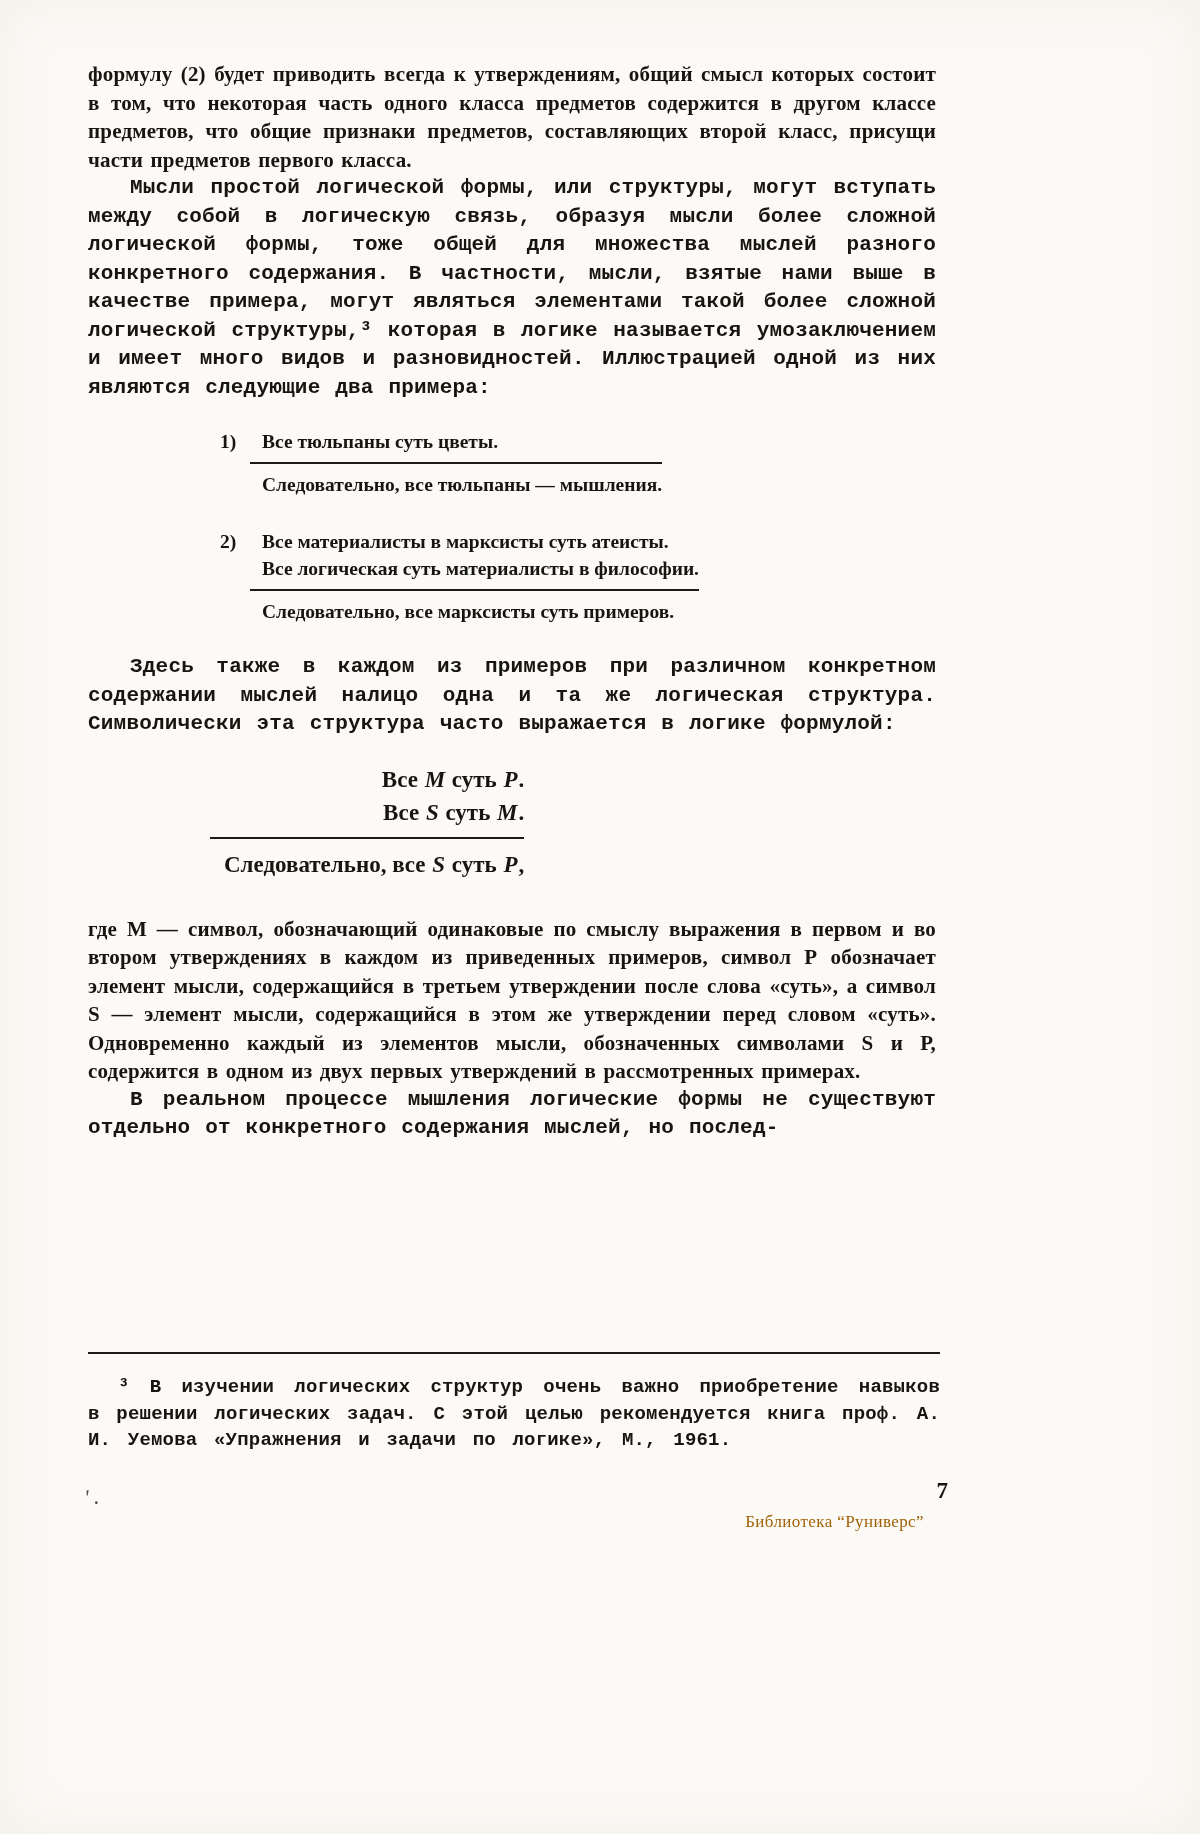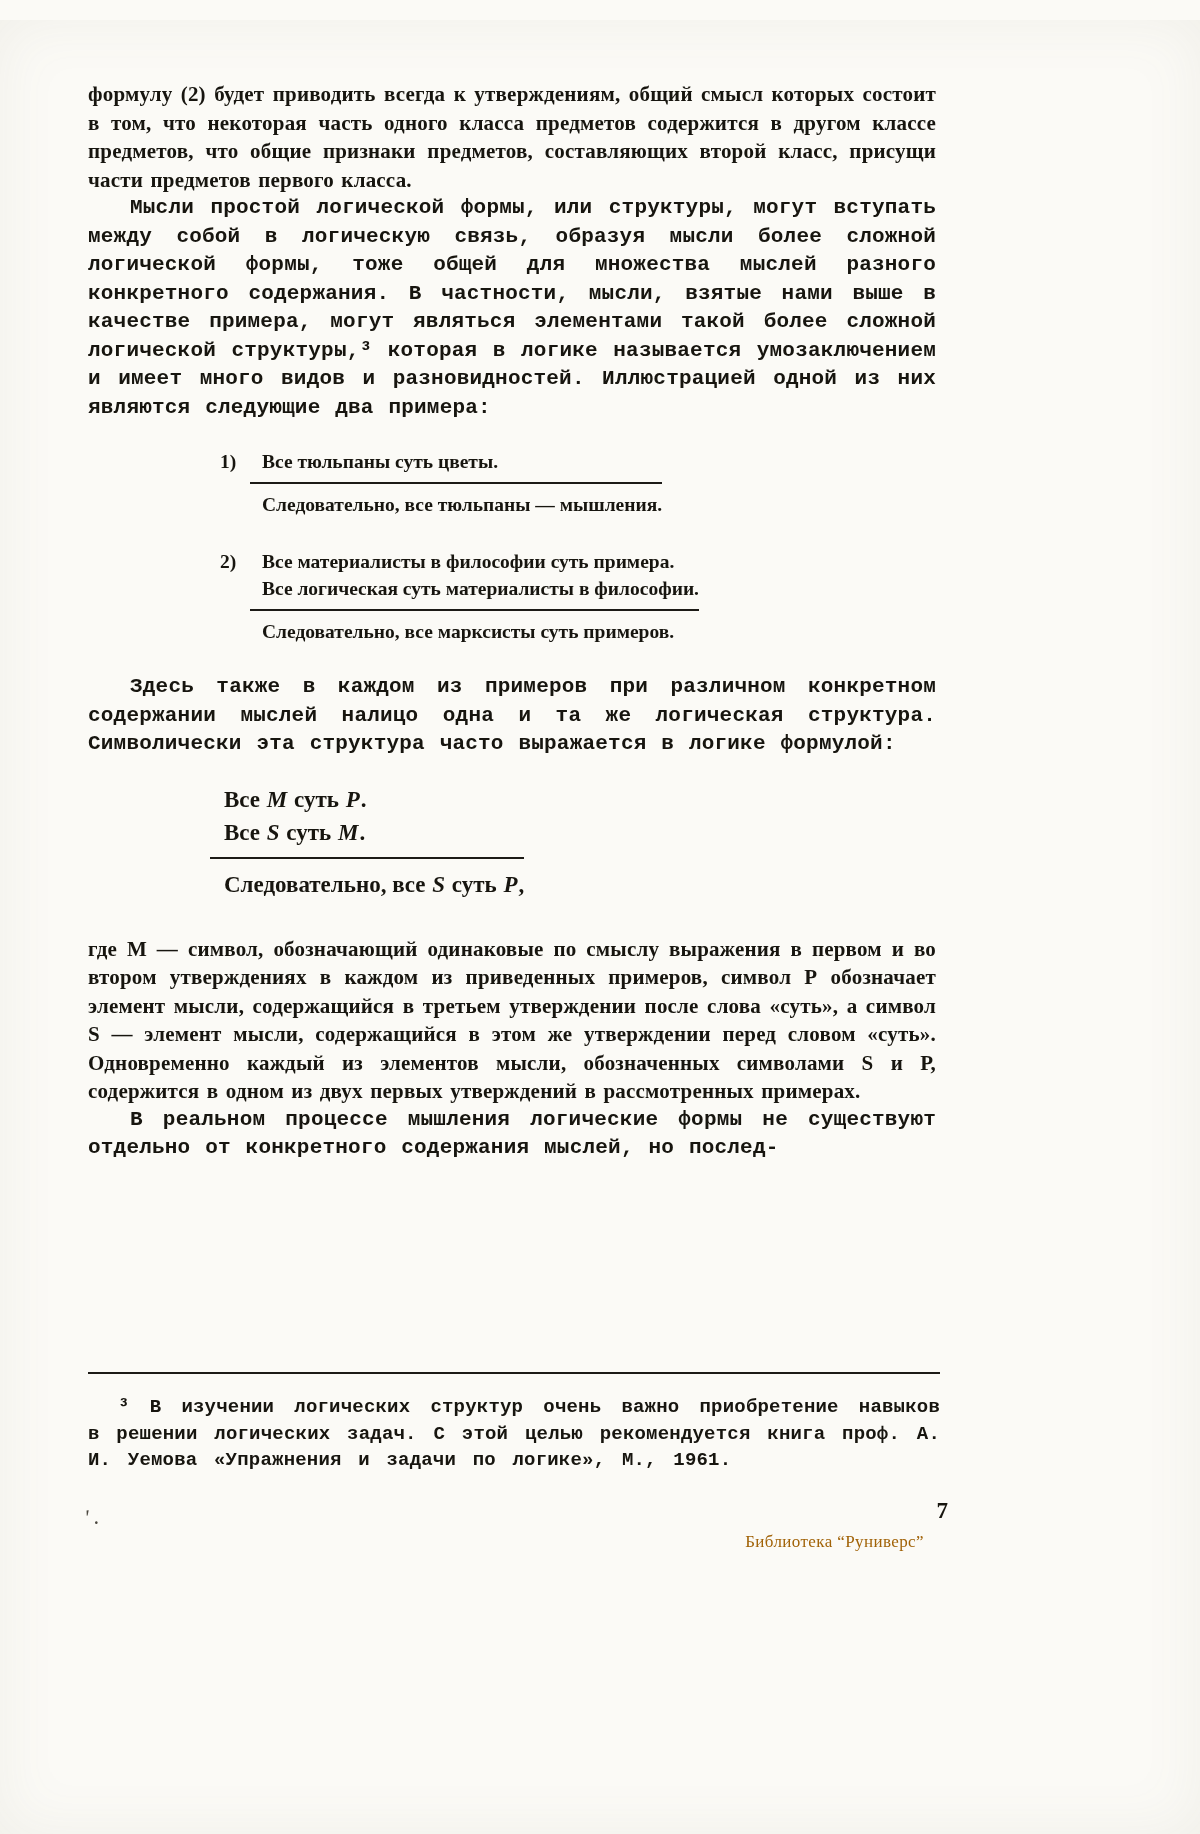--- a/index.html
+++ b/index.html
@@ -14,7 +14,6 @@
   .page {
     position: absolute; inset: 0;
     box-shadow: inset 0 0 60px rgba(120,110,90,0.08);
-    margin-top: 20px;
   }
   .content {
     position: absolute; left: 88px; top: 60px;

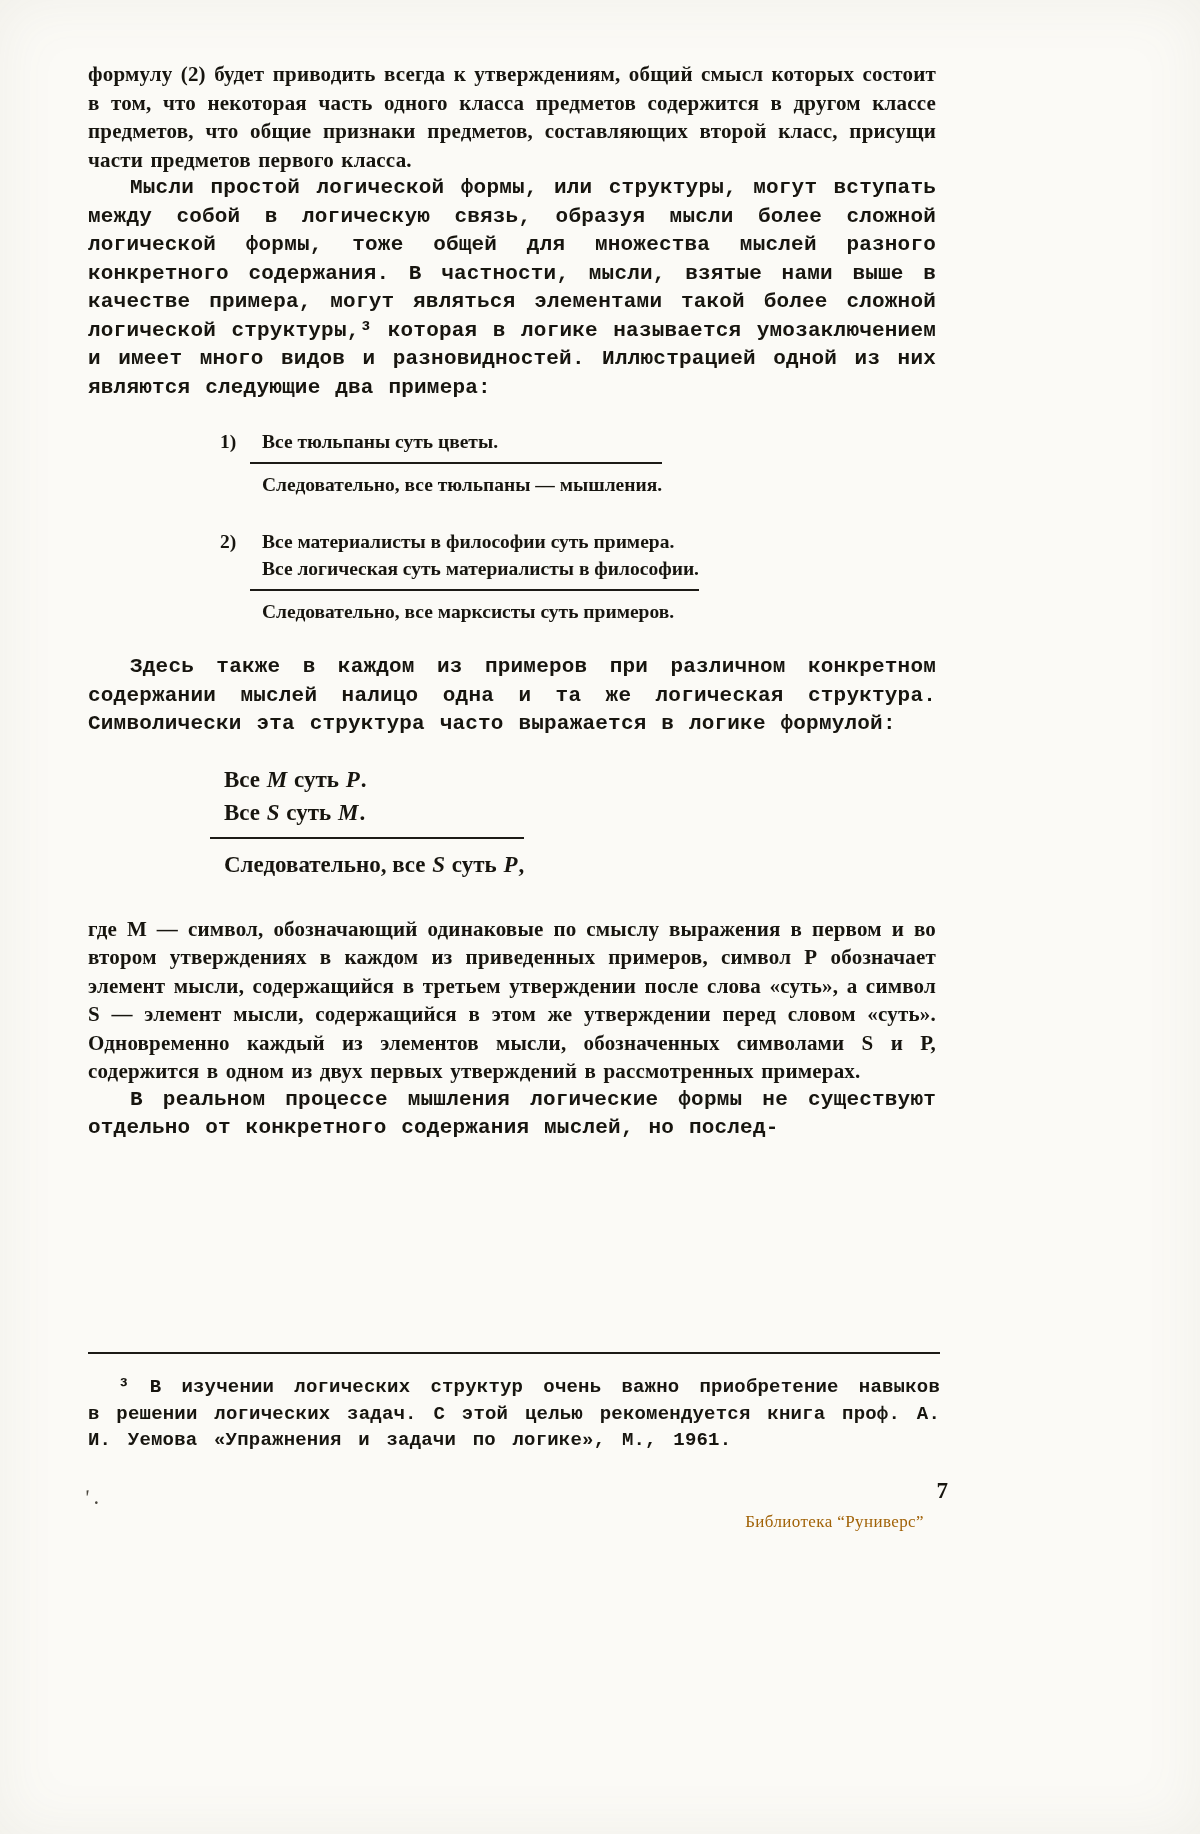--- a/index.html
+++ b/index.html
@@ -114,7 +114,7 @@
       <div class="example">
         <span class="ex-num">2)</span>
         <div class="ex-body">
-          <div class="premise">Все материалисты в философии суть примера.</div>
+          <div class="premise">Все материалисты в марксисты суть атеисты.</div>
           <div class="premise">Все логическая суть материалисты в философии.</div>
           <div class="ex-rule"></div>
           <div class="conclusion">Следовательно, все марксисты суть примеров.</div>

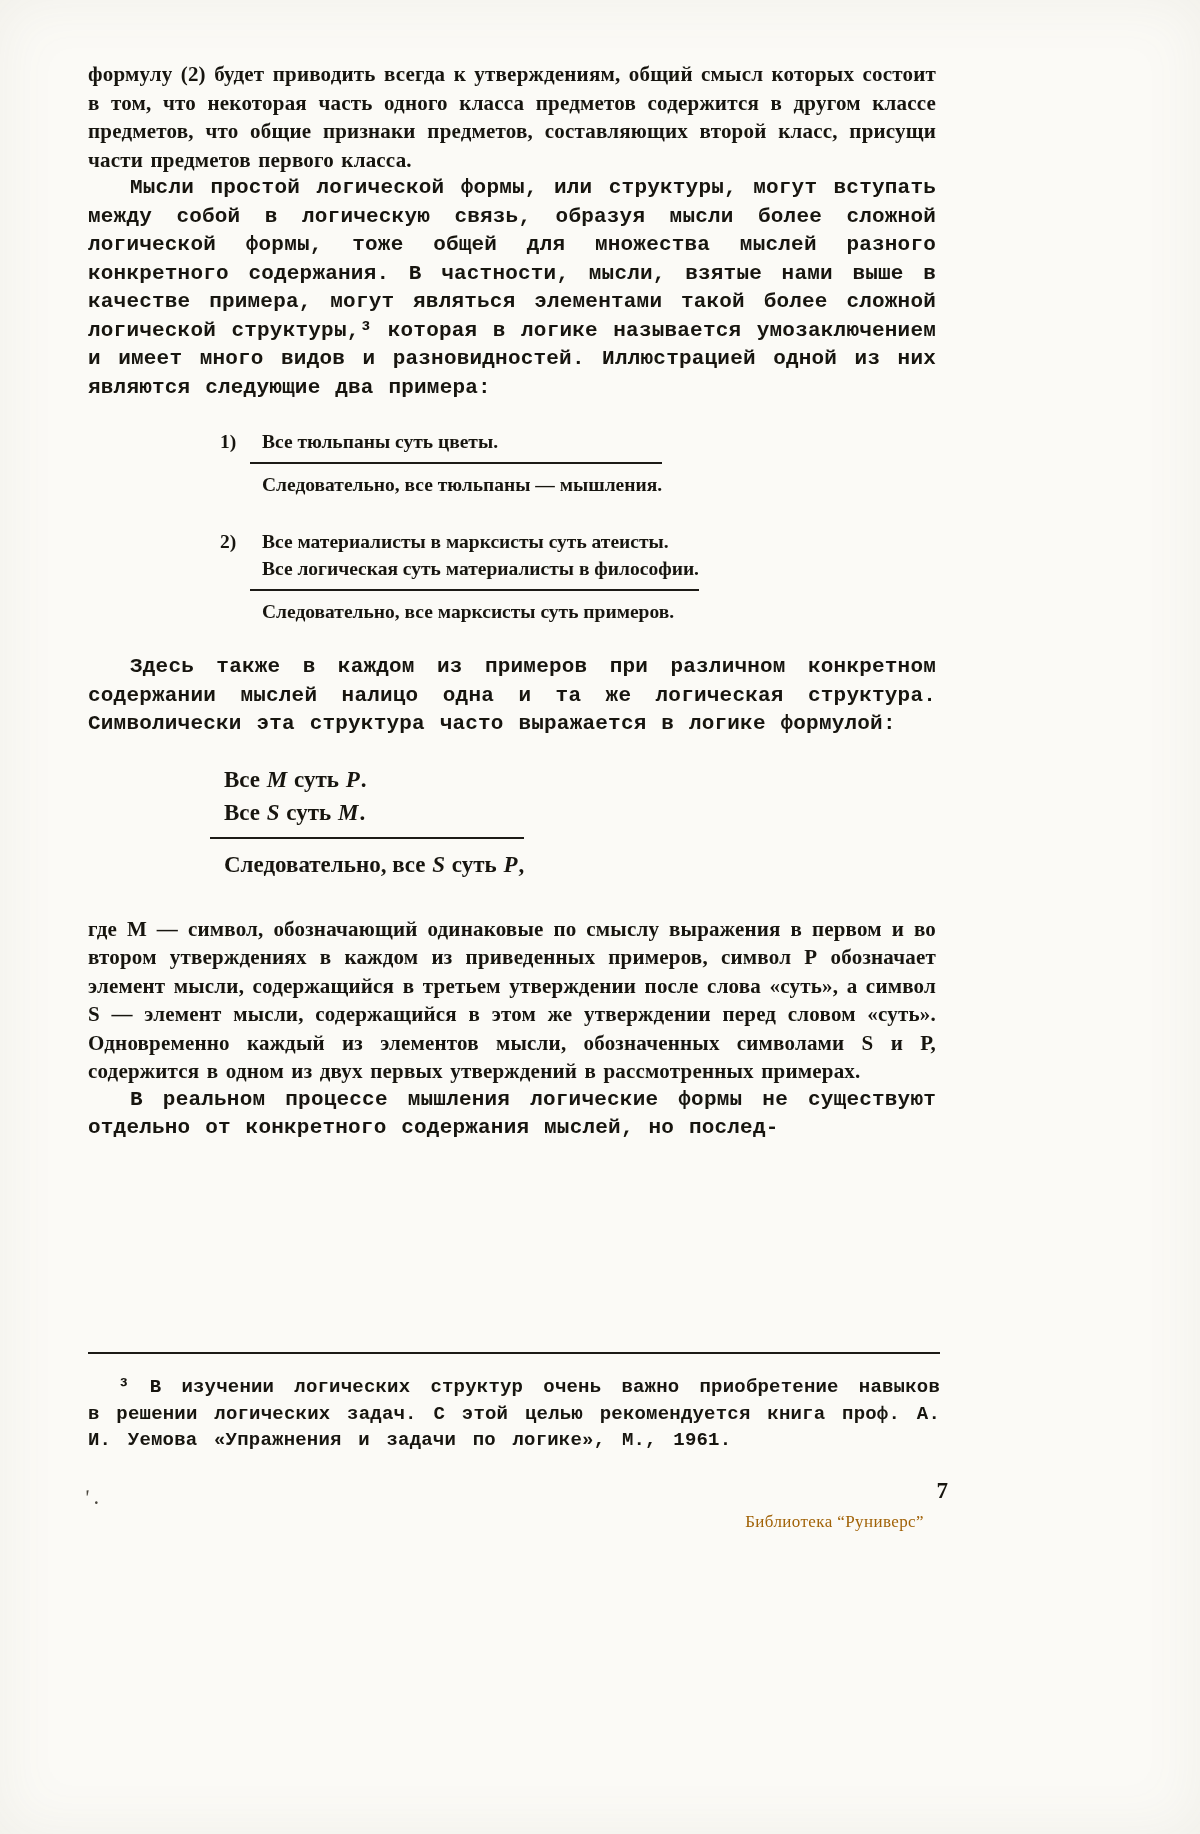--- a/index.html
+++ b/index.html
@@ -51,7 +51,7 @@
 
   .formula-wrap { margin: 24px 0 34px 136px; }
   .formula { display: inline-block; font-size: 23px; line-height: 33px; font-weight: 700; }
-  .f-line { white-space: nowrap; }
+  .f-line { white-space: nowrap; text-align: right; }
   .sym { font-style: italic; padding: 0 1px; }
   .f-rule {
     border-top: 2px solid #1c1a16;

